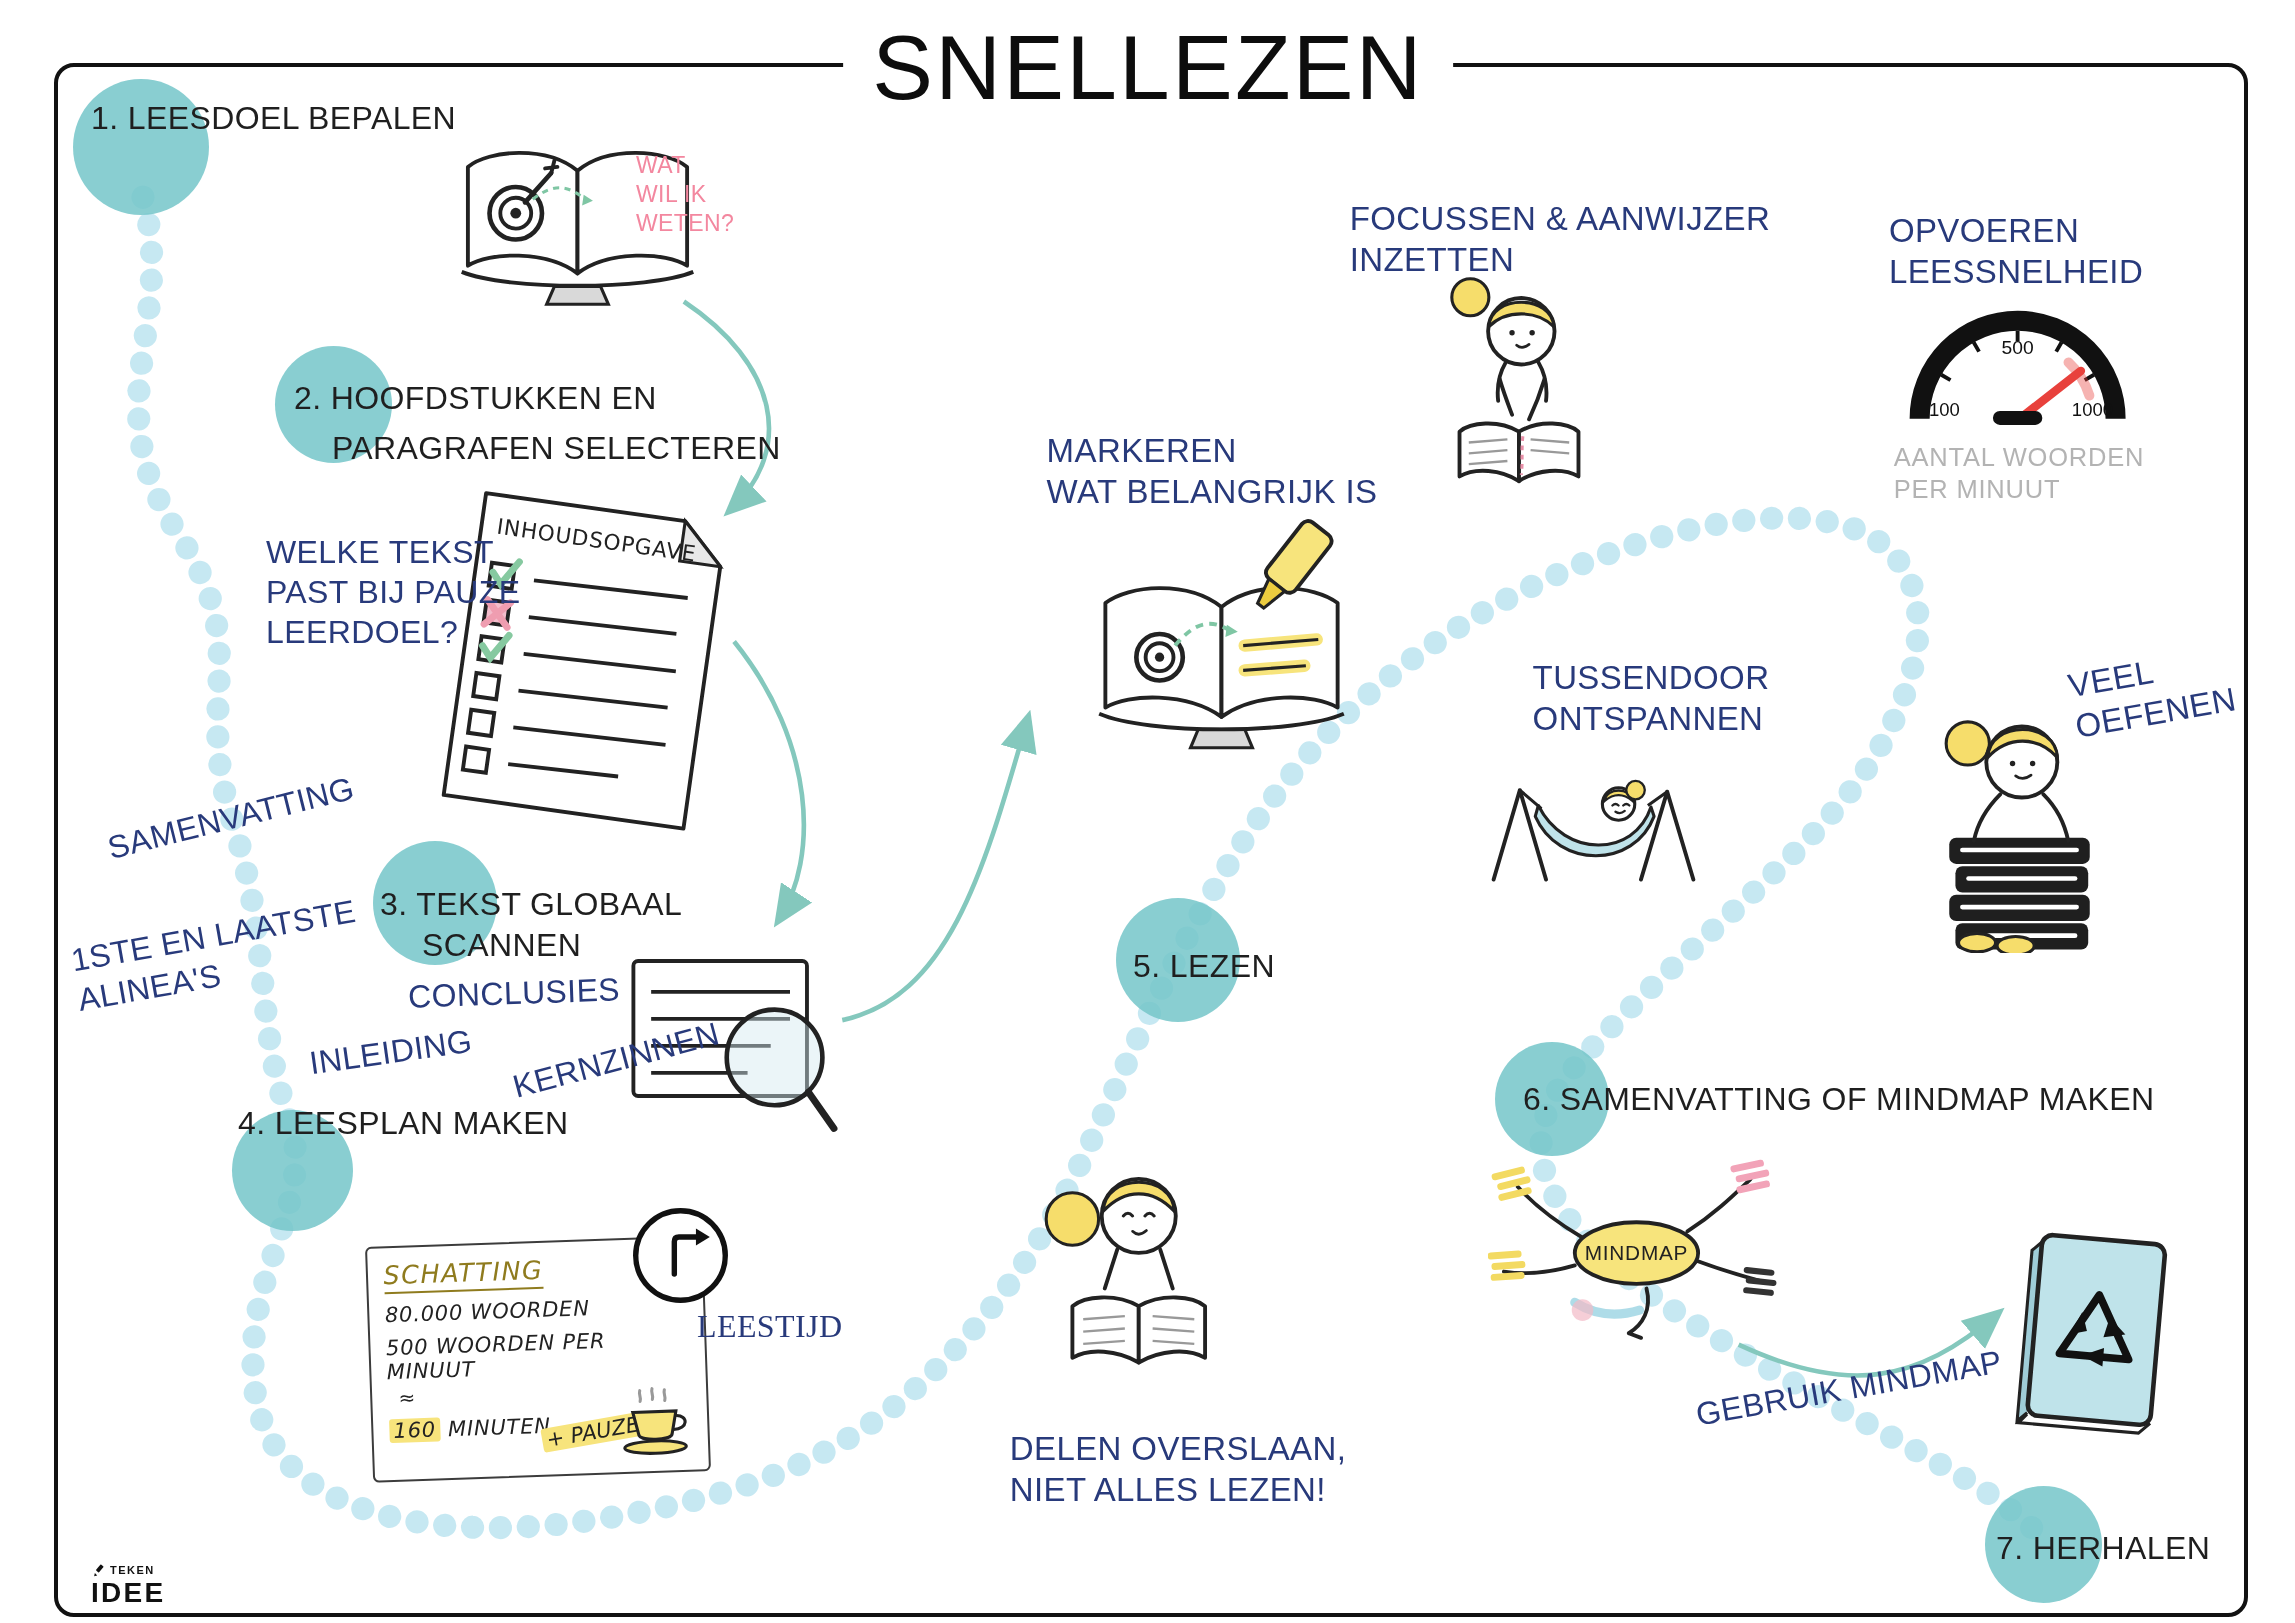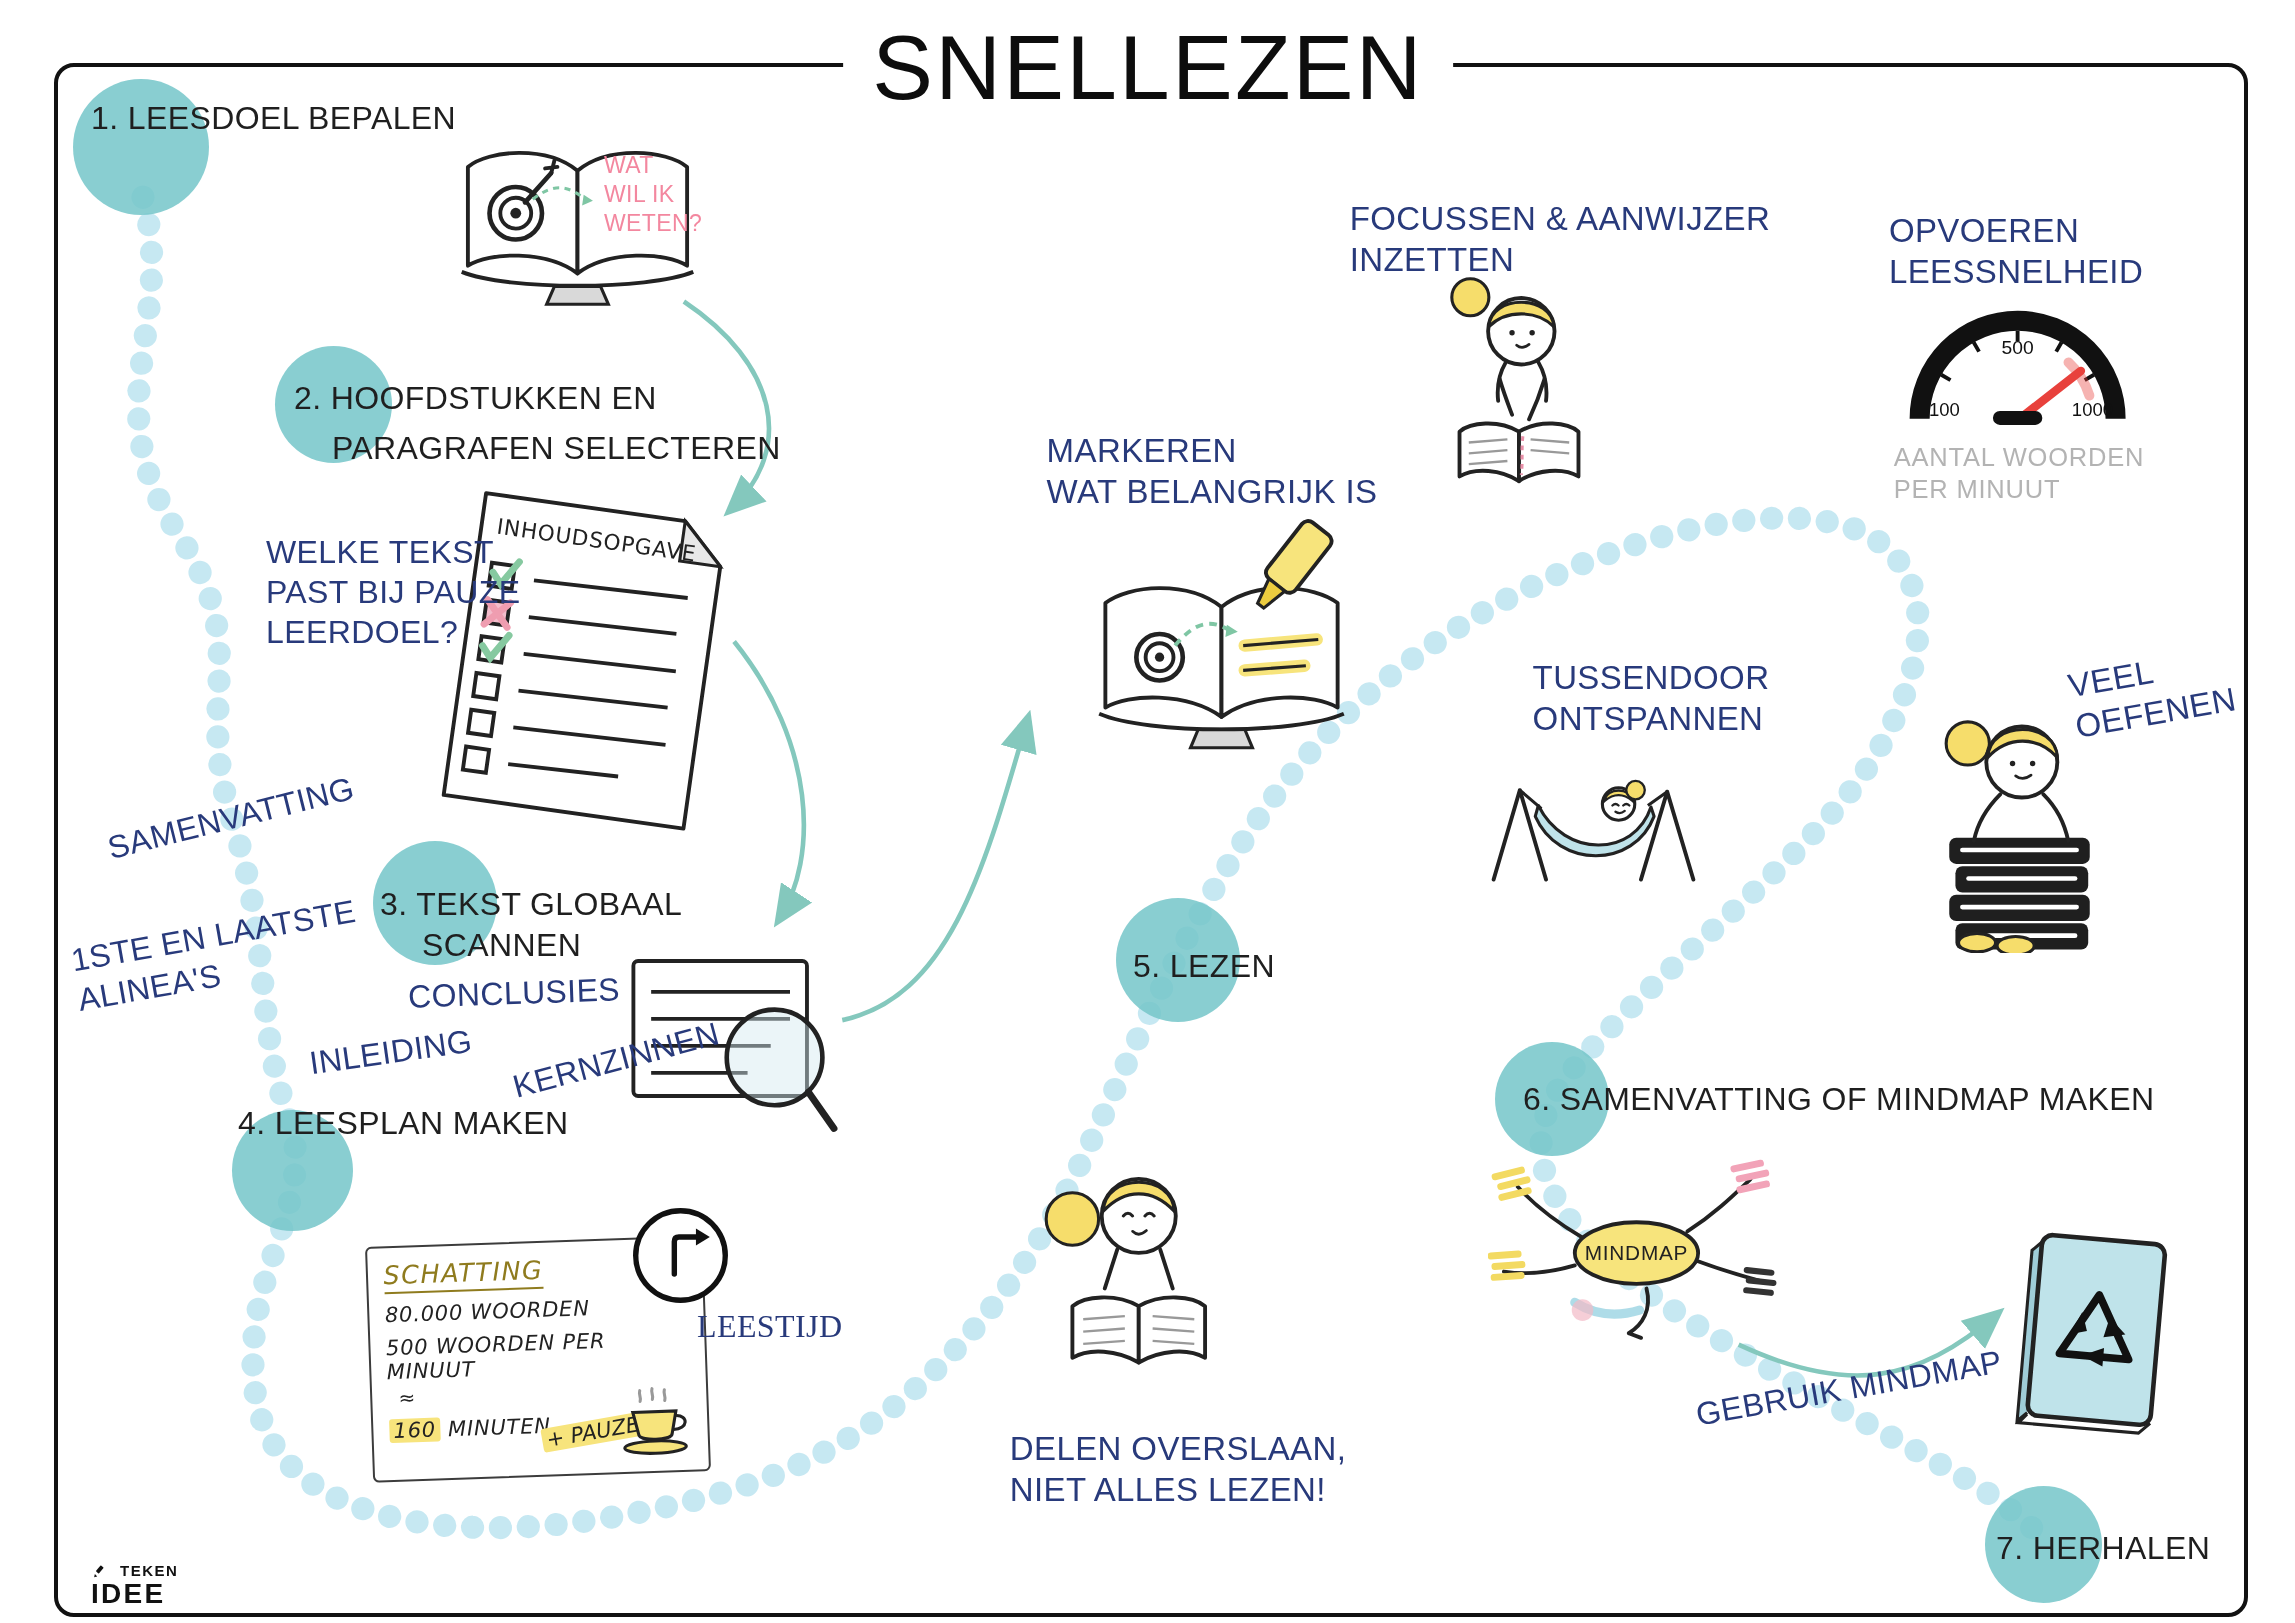--- a/index.html
+++ b/index.html
@@ -13,7 +13,7 @@
   .step-circle{position:absolute;border-radius:50%;background:rgba(116,198,201,0.85);z-index:1;}
   .txt{position:absolute;z-index:3;color:#1f1f1f;font-size:32px;letter-spacing:0.4px;white-space:nowrap;}
   .navy{color:#283a7b;}
-  .pink{color:#f3879f;}
+  .pink{color:#f3879f;margin-left:32px;}
   .gray{color:#b3b3b3;}
   .pre{white-space:pre-line;line-height:1.25;}
   .ctr{text-align:left;transform:translateX(-50%);}

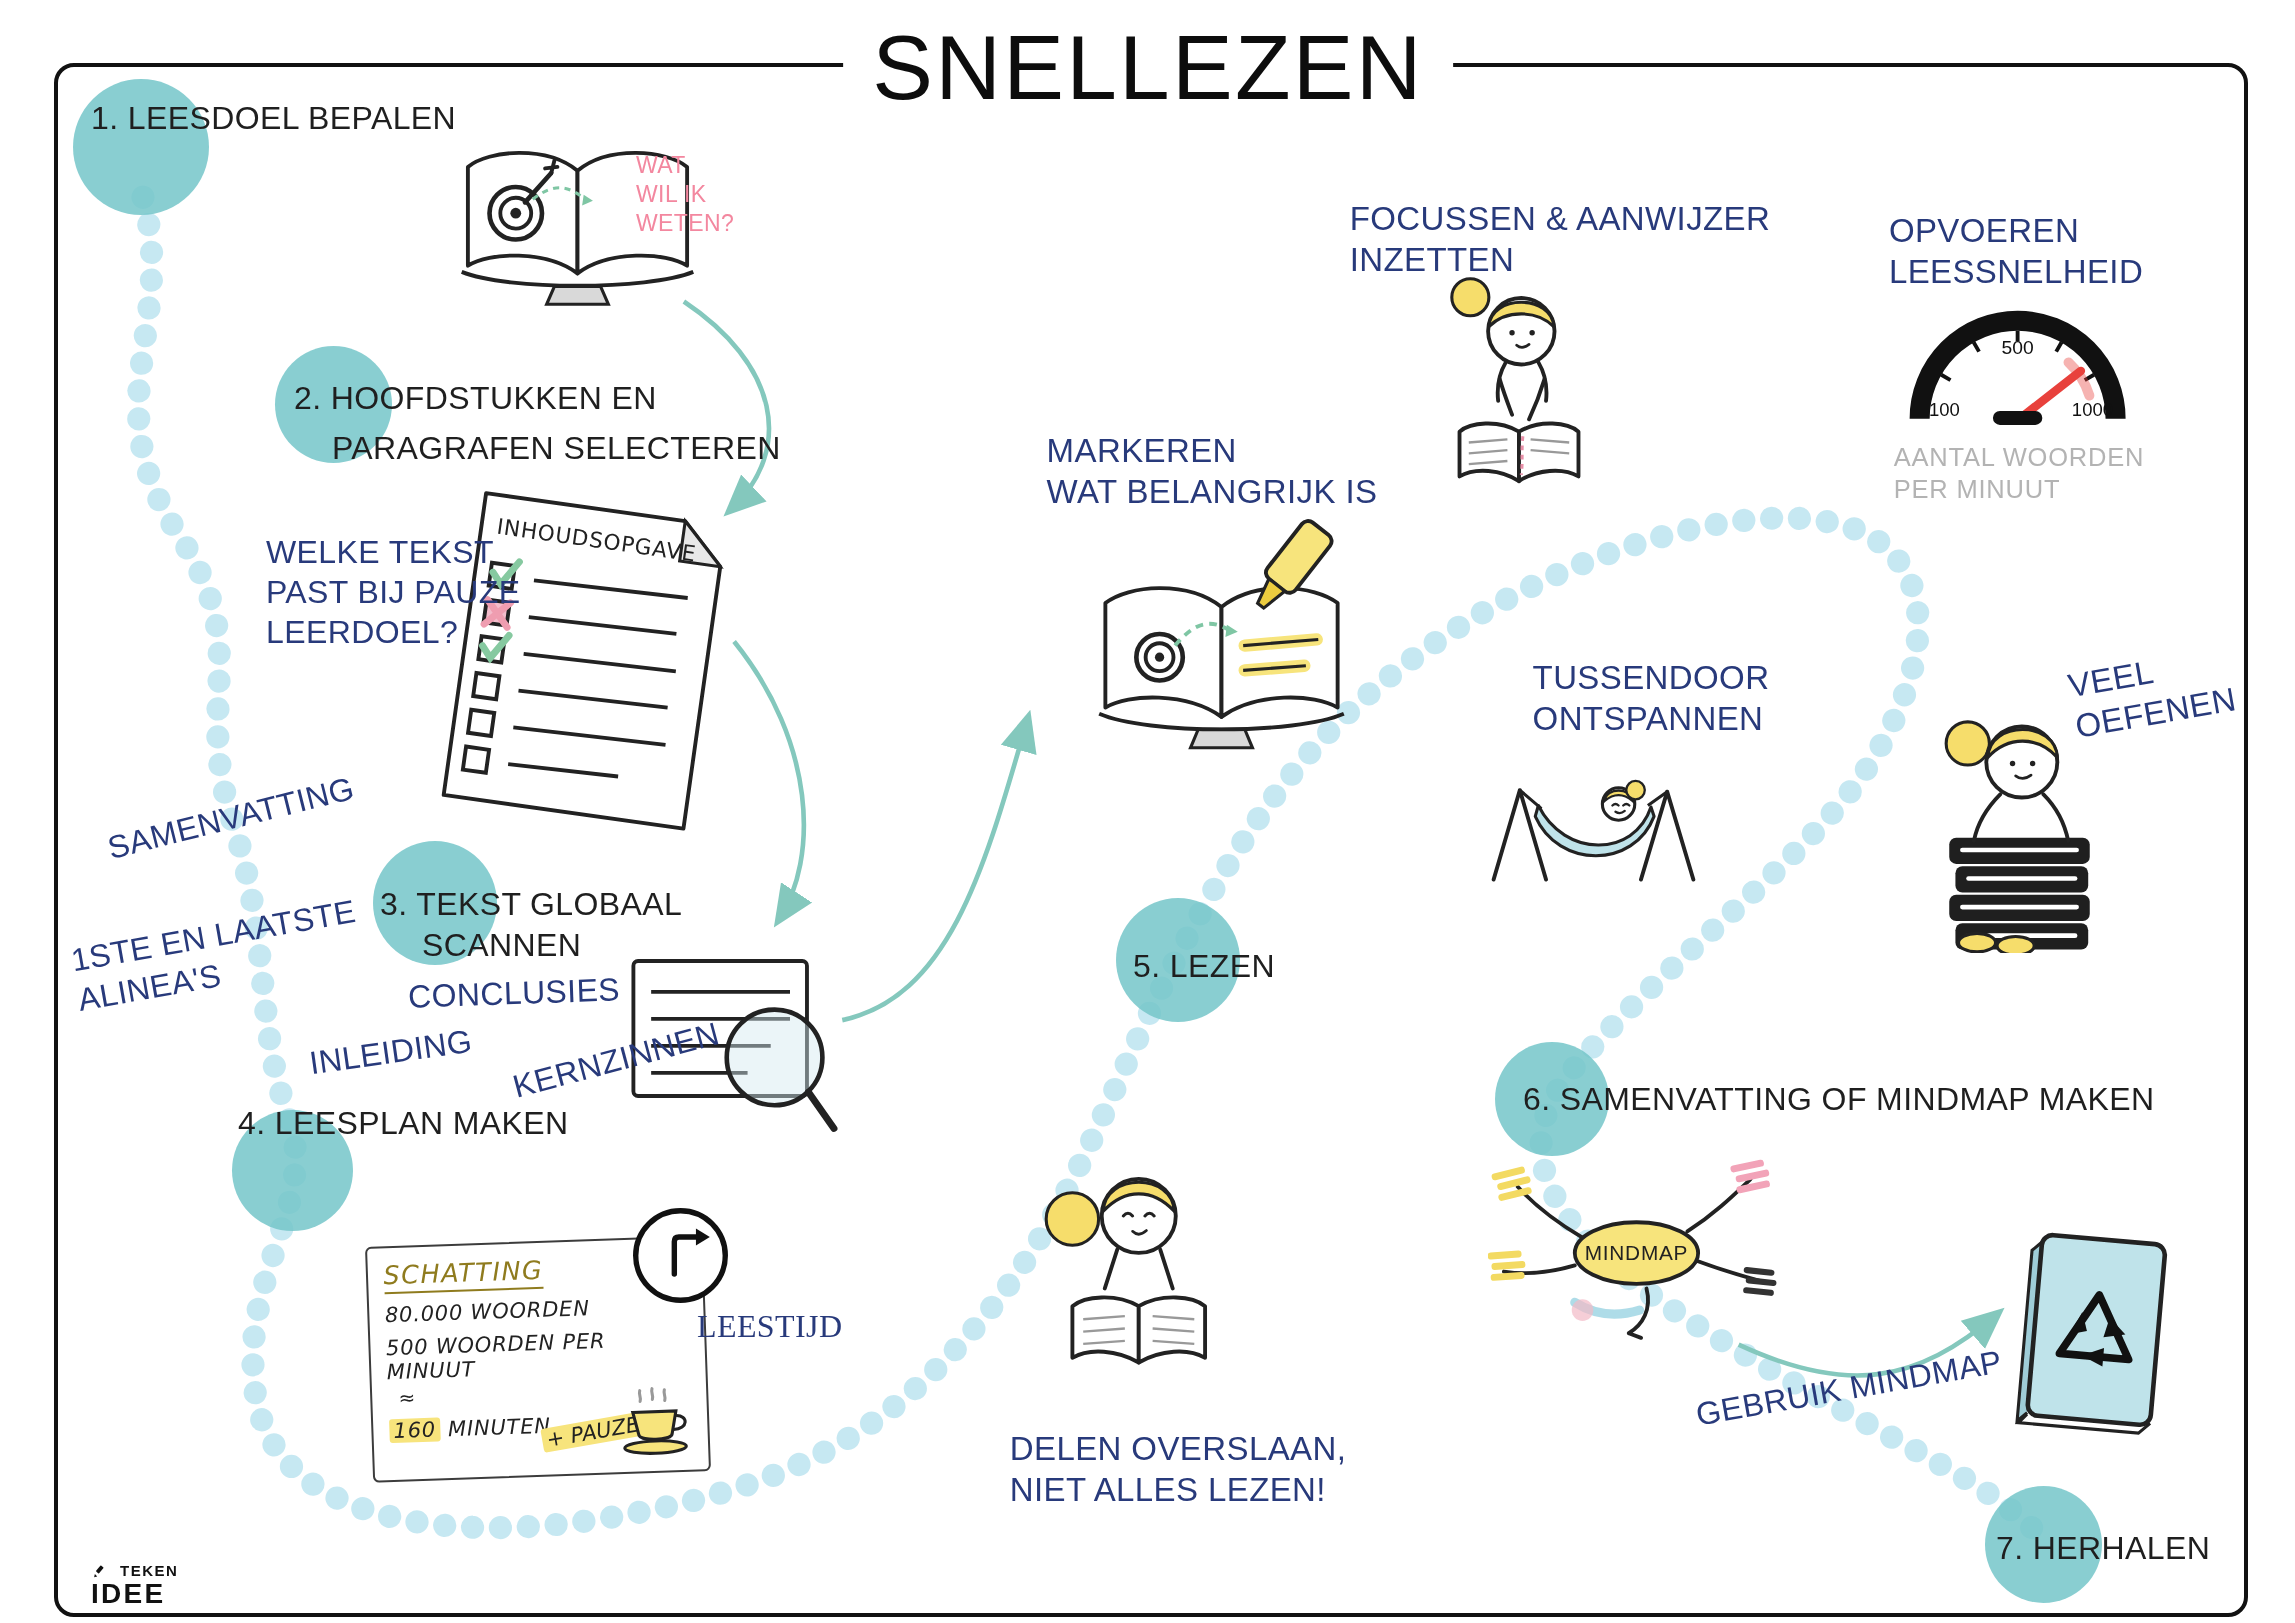--- a/index.html
+++ b/index.html
@@ -32,7 +32,7 @@
   .card-pause{position:absolute;left:168px;top:179px;transform:rotate(-8deg);font-size:21px;}
   
   .logo{position:absolute;left:91px;top:1563px;z-index:4;color:#111;line-height:1;}
-  .logo-top{font-size:15px;font-weight:bold;letter-spacing:1.5px;display:flex;align-items:center;gap:15px;}
+  .logo-top{font-size:11px;font-weight:bold;letter-spacing:1.5px;display:flex;align-items:center;gap:5px;}
   .logo-bottom{font-size:28px;font-weight:bold;letter-spacing:2.3px;margin-top:1.5px;}
 </style>
 </head>

